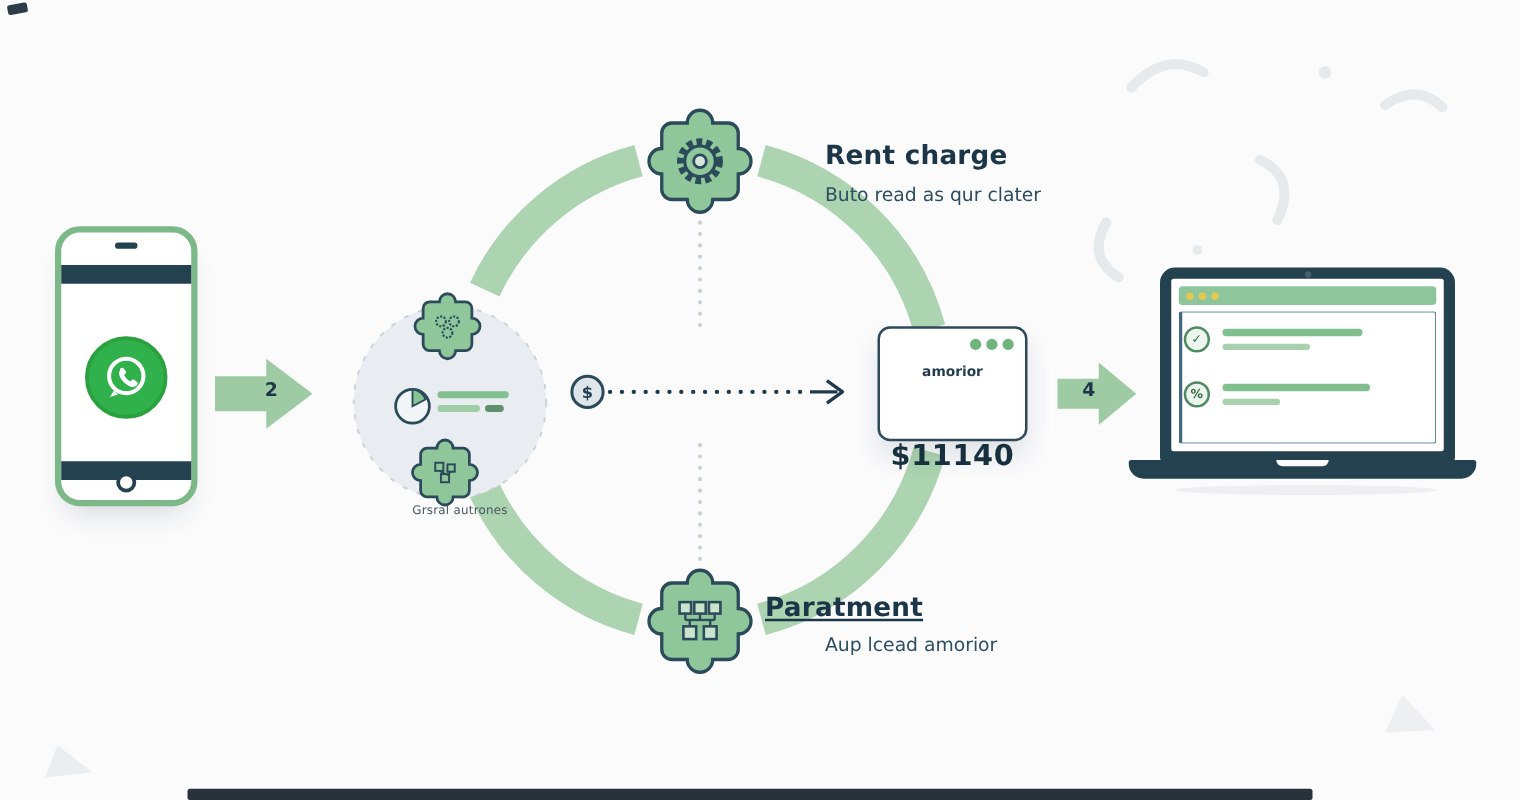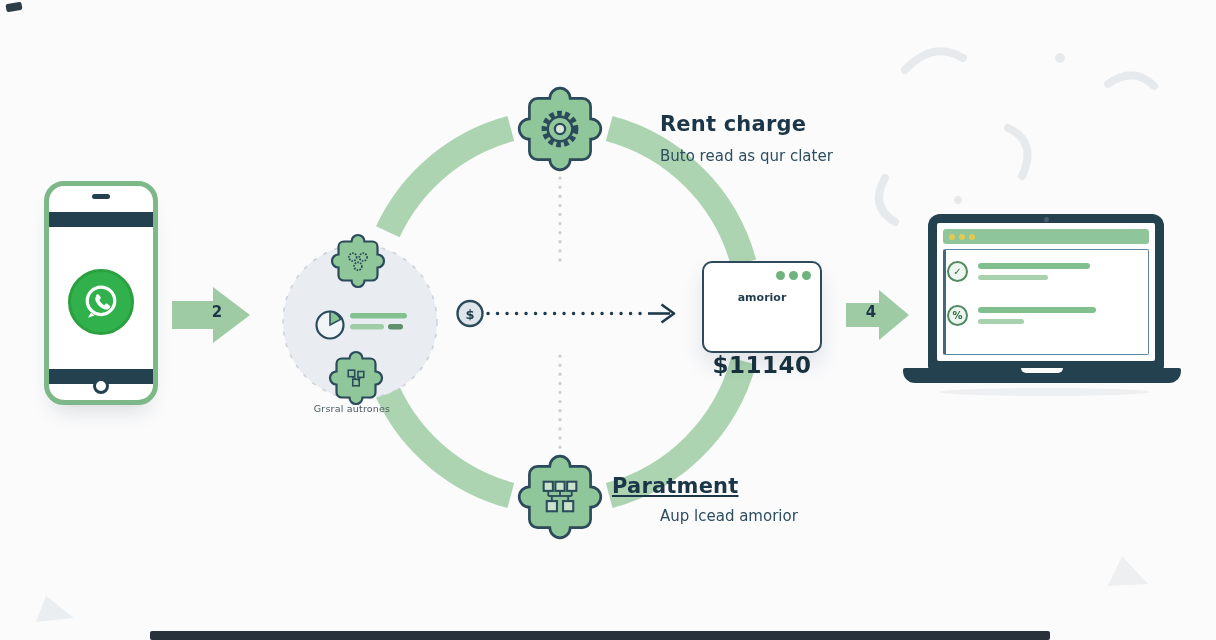--- a/index.html
+++ b/index.html
@@ -37,7 +37,7 @@
   .top-title{top:112px;margin-left:48px;} .top-sub{top:147px;}
   .bot-title{top:474px;text-decoration:underline;} .bot-sub{top:507px;}
 
-  .cycle-caption{left:280px;top:403px;width:144px;text-align:center;font-size:9.5px;color:#49585F;letter-spacing:.2px;}
+  .cycle-caption{left:296px;top:403px;width:144px;text-align:center;font-size:9.5px;color:#49585F;letter-spacing:.2px;}
 
   
   .invoice{

